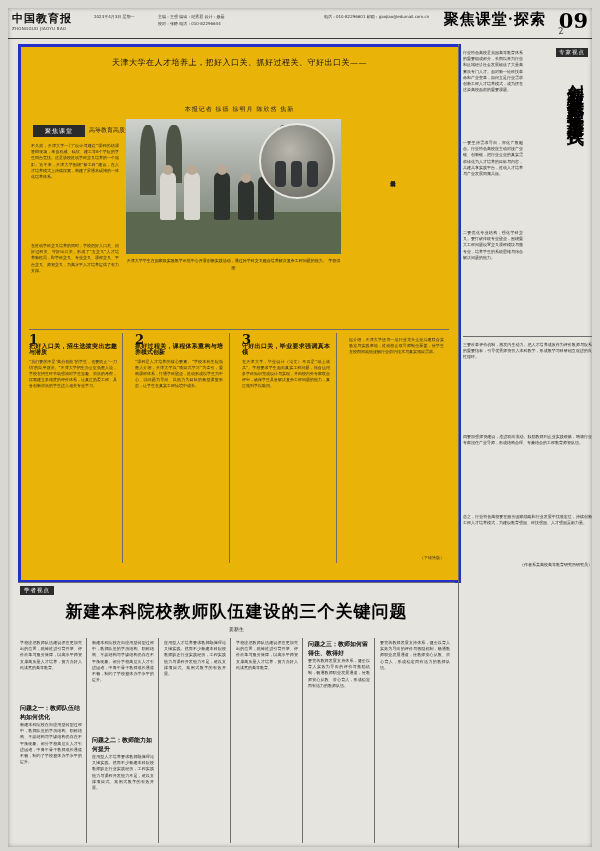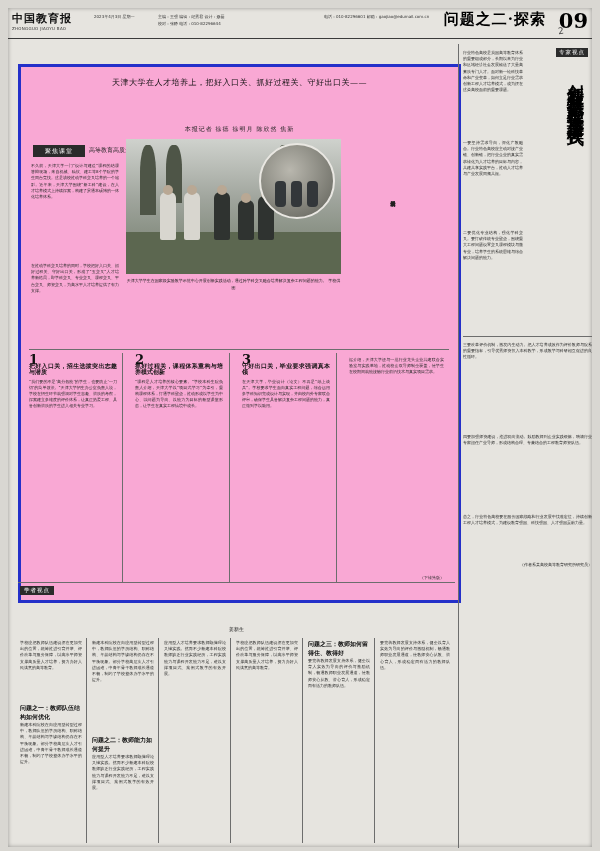--- a/index.html
+++ b/index.html
@@ -94,7 +94,7 @@
       <div class="mh-meta2" style="white-space:pre-line;">主编：王强  编辑：纪秀君  设计：聂磊
 校对：张静  电话：010-82296644</div>
       <div class="mh-contact" style="white-space:pre-line;">电话：010-82296601  邮箱：gaojiao@edumail.com.cn</div>
-      <div class="mh-title">问题之二·探索</div>
+      <div class="mh-title">聚焦课堂·探索</div>
       <div class="mh-num">09</div>
       <div class="mh-scribble">2</div>
     </div>

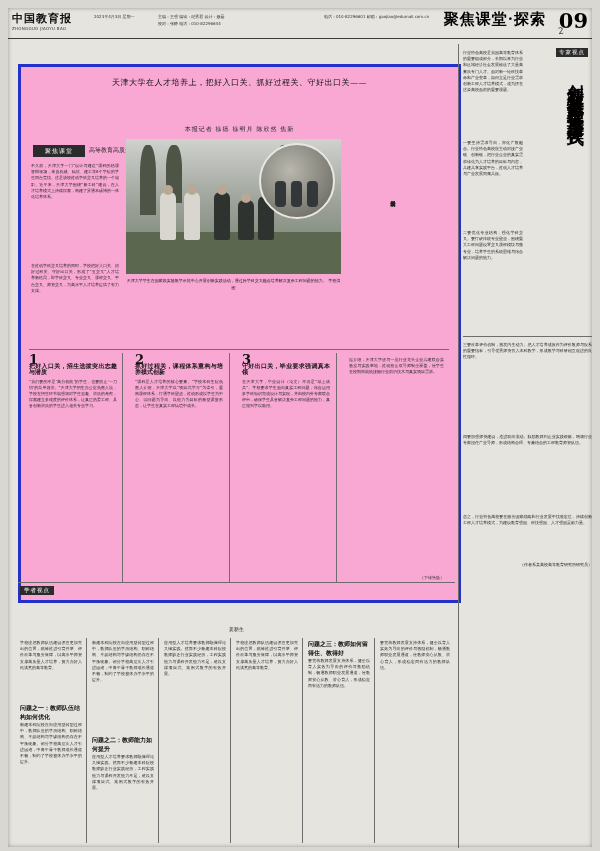--- a/index.html
+++ b/index.html
@@ -30,7 +30,7 @@
   
   .frame{
     position:absolute;left:10px;top:36px;width:437px;height:533px;
-    border:3px solid #2430c9;background:#f9a8d4;margin-top:20px;
+    border:3px solid #2430c9;background:#eab308;
   }
   .kicker{position:absolute;left:0;top:10px;width:100%;text-align:center;
           font-family:"DejaVu Serif","Liberation Serif",serif;font-size:8px;color:#111;letter-spacing:.5px;}

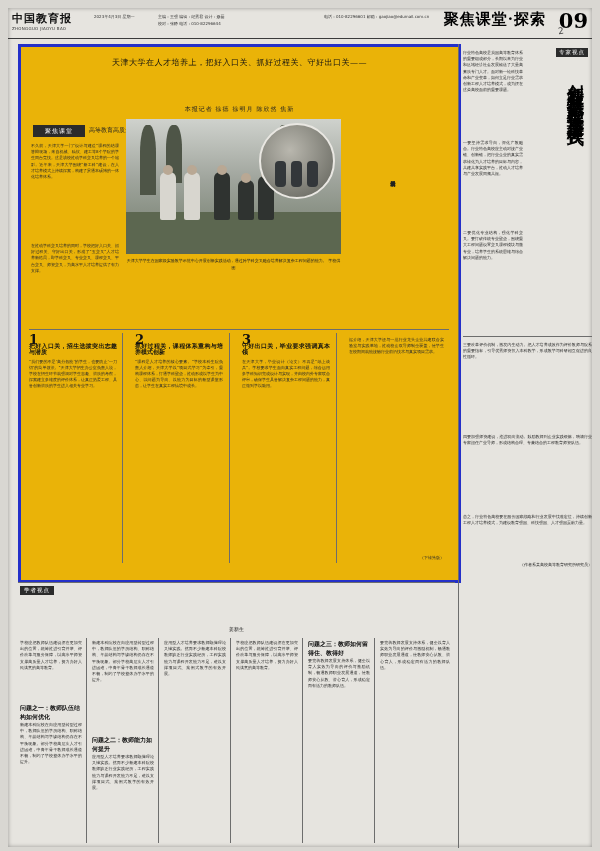--- a/index.html
+++ b/index.html
@@ -182,6 +182,7 @@
     <div class="lower">
       <div class="rule hr" style="left:0;top:-4px;width:437px;"></div>
       <div class="lower-badge">学者视点</div>
+      <div class="lower-head">新建本科院校教师队伍建设的三个关键问题</div>
       <div class="lower-by">姜新生</div>
 
       <div class="tiny" style="position:absolute;left:2px;top:54px;width:62px;">学校应把教师队伍建设摆在更加突出的位置，统筹推进引育并举、评价改革与服务保障，以高水平师资支撑高质量人才培养，努力办好人民满意的高等教育。</div>

